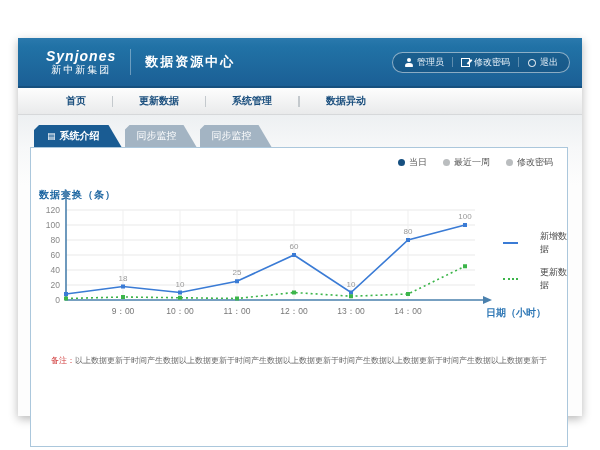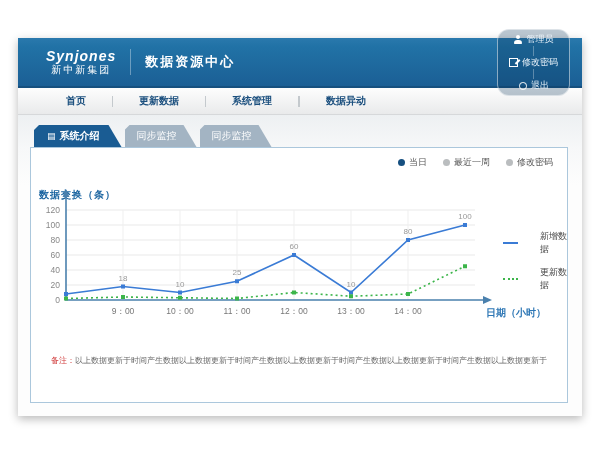--- a/index.html
+++ b/index.html
@@ -18,7 +18,7 @@
   .app-title { color:#fff; font-size:13px; font-weight:bold; letter-spacing:2px; }
   .user-pill { margin-left:auto; margin-right:12px; display:flex; align-items:center;
                padding:3px 11px; border:1px solid rgba(255,255,255,0.5); border-radius:12px;
-               background:rgba(10,55,90,0.28); font-size:9px; color:#fff;flex-direction:column; }
+               background:rgba(10,55,90,0.28); font-size:9px; color:#fff; }
   .pill-item { display:flex; align-items:center; cursor:pointer; white-space:nowrap; }
   .pill-sep { width:1px; height:10px; background:rgba(255,255,255,0.3); margin:0 8px; }
   .pill-label { color:#eaf3fa; }

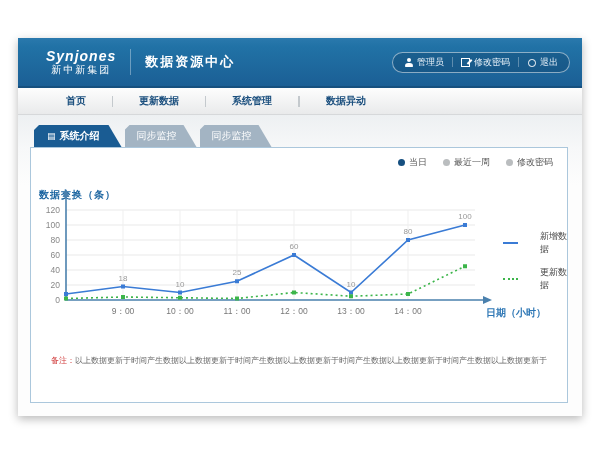--- a/index.html
+++ b/index.html
@@ -44,7 +44,7 @@
          clip-path:polygon(0 100%,0 5px,5px 0,calc(100% - 13px) 0,100% 100%); }
   .tab-active { background:#1a5c93; font-weight:bold; padding:0 22px 0 13px; }
   .tab-ic { font-size:9px; line-height:1; }
-  .panel { position:absolute; left:12px; top:32px; width:538px; height:256px;
+  .panel { position:absolute; left:12px; top:32px; width:538px; height:300px;
            background:#fff; border:1px solid #abc7dc; }
   .radios { position:absolute; top:8px; right:14px; display:flex; gap:16px; align-items:center; }
   .radio { display:flex; align-items:center; gap:4px; font-size:9px; color:#555; cursor:pointer; }

